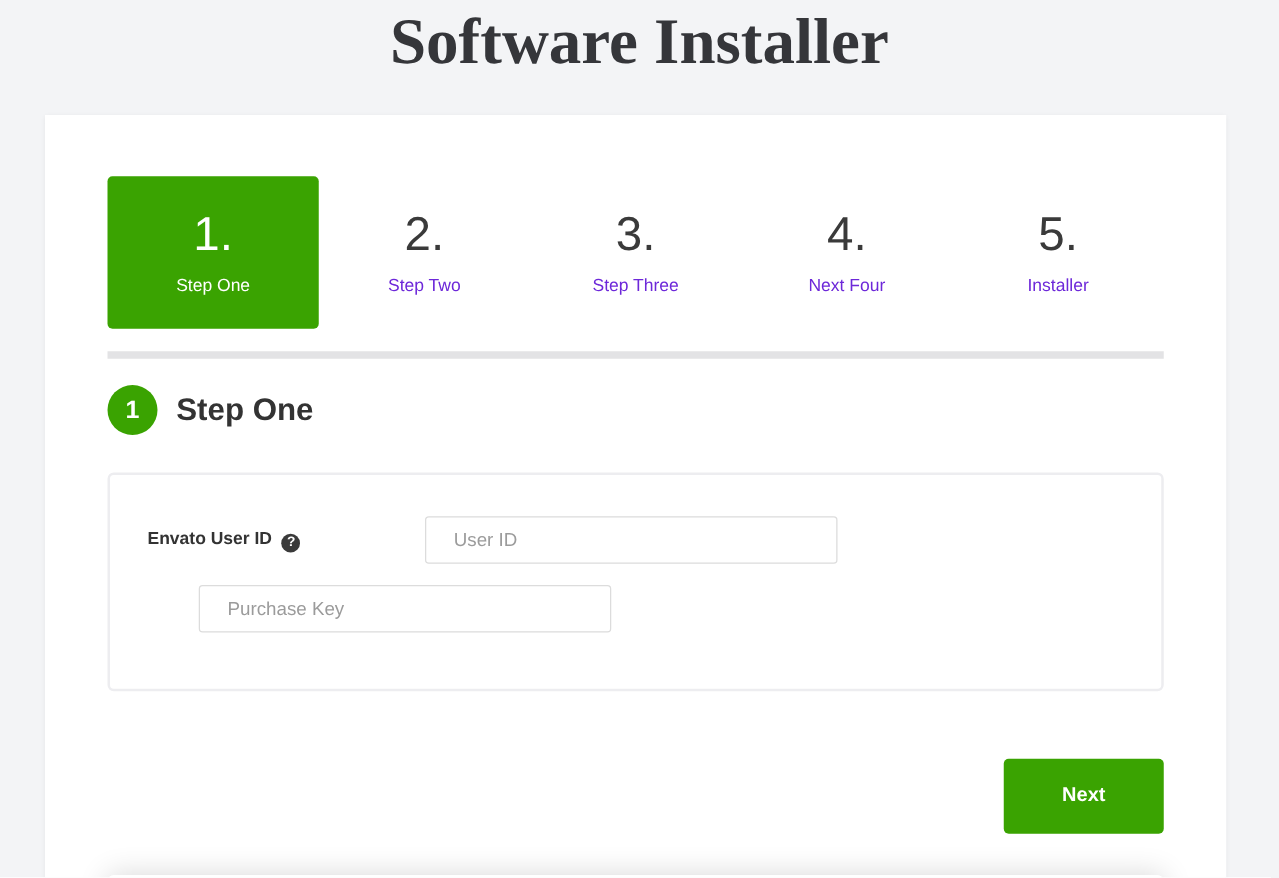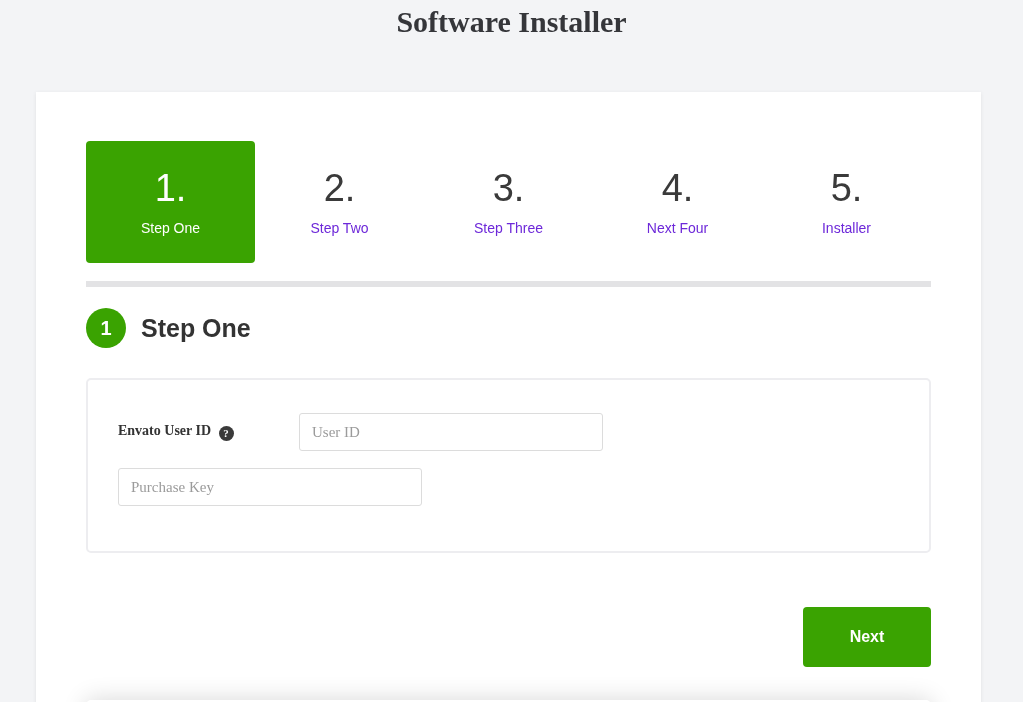--- a/index.html
+++ b/index.html
@@ -19,7 +19,7 @@
     text-align: center;
     font-family: "Liberation Serif", serif;
     font-weight: bold;
-    font-size: 30px;
+    font-size: 52px;
     line-height: 1.1;
     color: #35363a;
   }

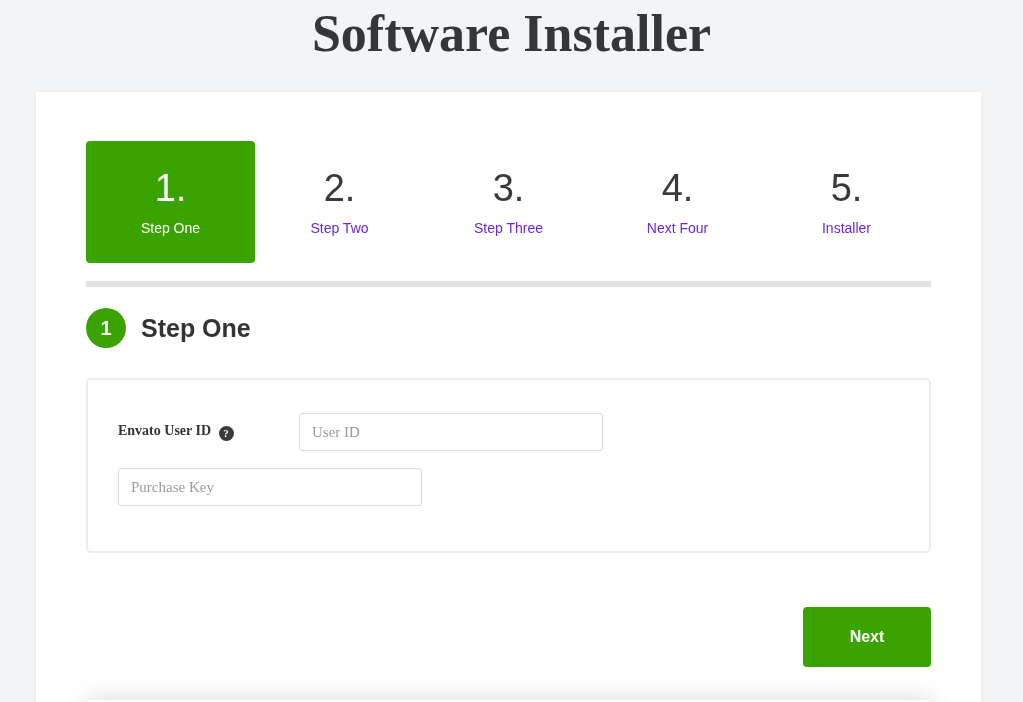--- a/index.html
+++ b/index.html
@@ -80,7 +80,7 @@
     border-radius: 5px;
     padding: 33px 30px 45px 30px;
   }
-  .form-row { display: flex; align-items: center; font-family: Liberation Serif, serif; }
+  .form-row { display: flex; align-items: center; }
   .form-row + .form-row { margin-top: 17px; }
   .label-col {
     width: 181px;

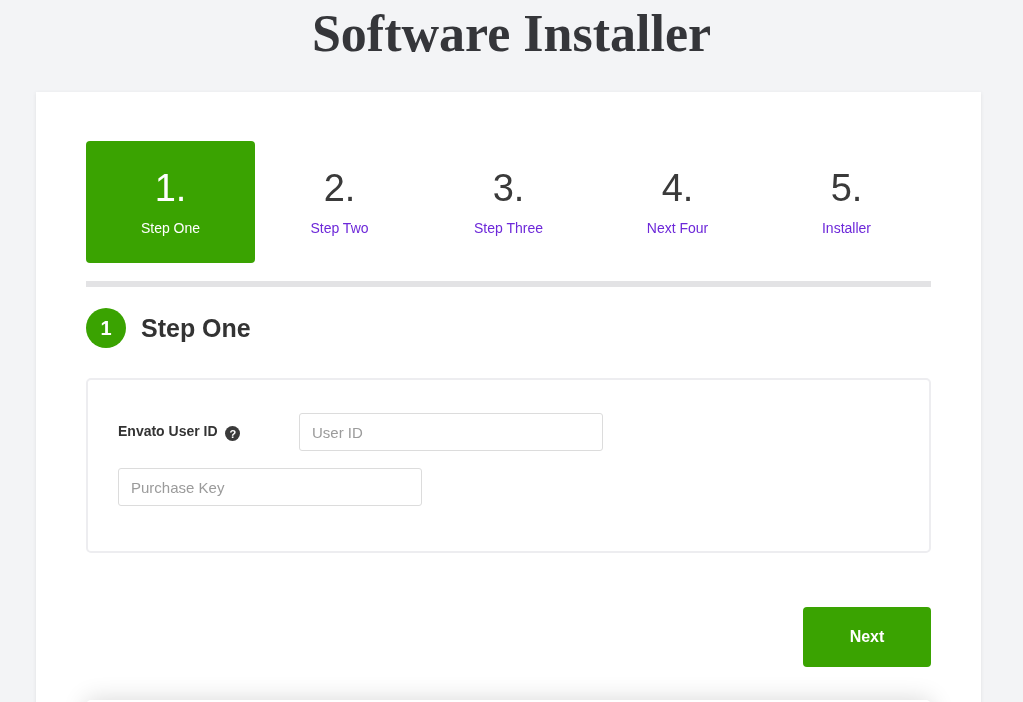--- a/index.html
+++ b/index.html
@@ -103,17 +103,18 @@
     vertical-align: -2px;
   }
   .text-input {
-    width: 304px;
+    width: 330px;
     height: 38px;
     box-sizing: border-box;
     border: 1px solid #dcdcdc;
     border-radius: 3px;
-    padding: 0 12px;
+    padding: 0 22px;
     font-size: 15px;
     color: #555555;
     font-family: inherit;
     outline: none;
     background: #fff;
+    margin-left: 41px;
   }
   .text-input::placeholder { color: #9b9b9b; }
 

